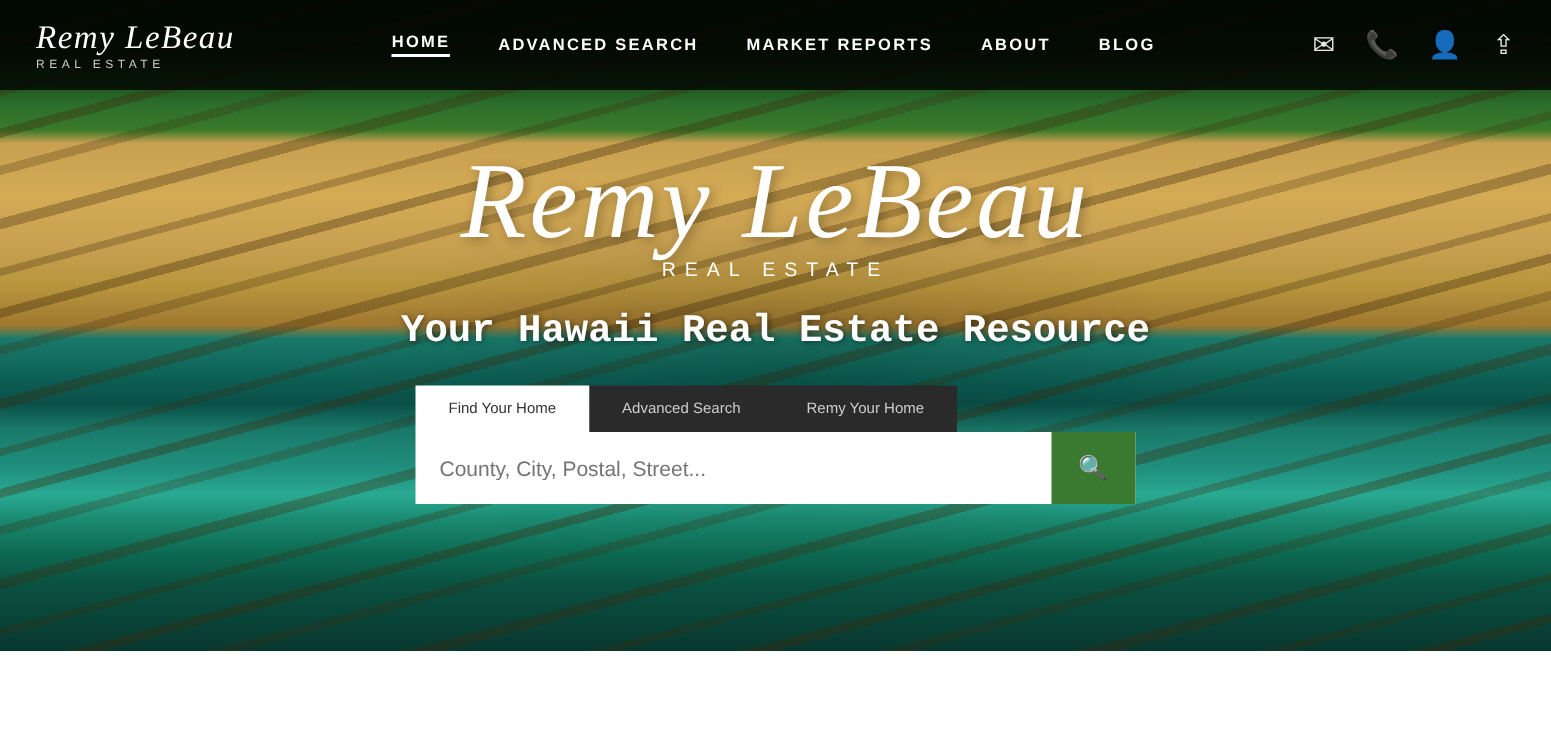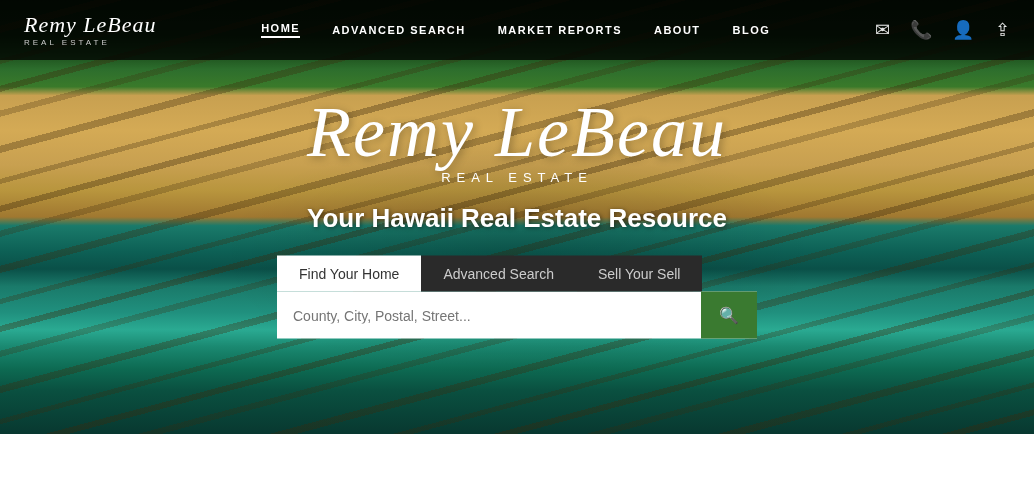--- a/index.html
+++ b/index.html
@@ -194,6 +194,7 @@
       color: #ffffff;
       text-shadow: 1px 1px 4px rgba(0,0,0,0.5);
       margin-bottom: 22px;
+      font-family: Liberation Mono, monospace;
     }
 
     

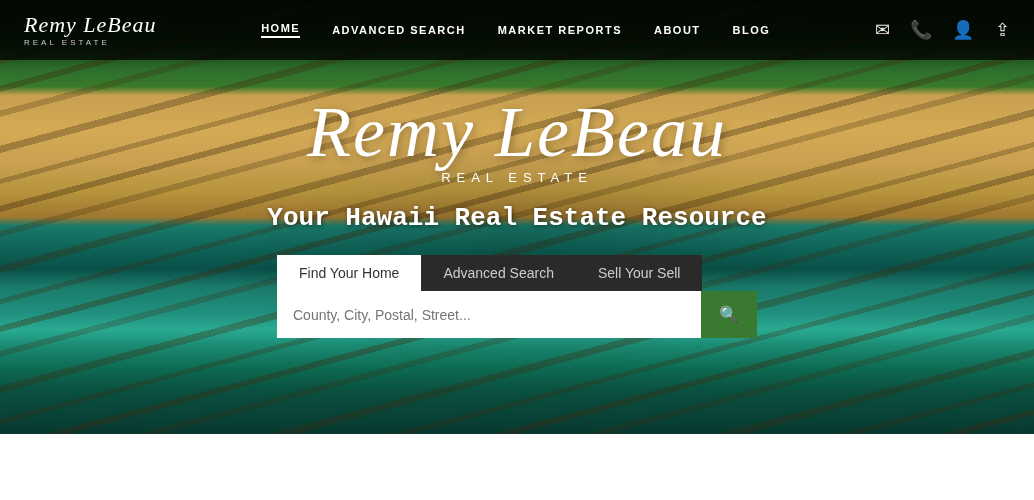--- a/index.html
+++ b/index.html
@@ -210,7 +210,7 @@
 
     .search-tab {
       padding: 10px 22px;
-      font-size: 14px;
+      font-size: 10px;
       font-weight: 500;
       cursor: pointer;
       border: none;

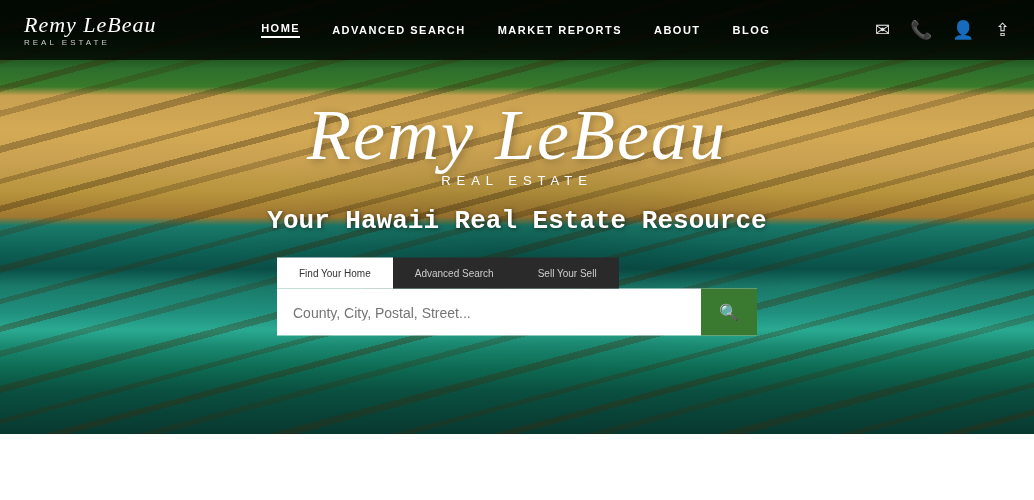--- a/index.html
+++ b/index.html
@@ -308,7 +308,7 @@
       <div class="search-tabs">
         <button class="search-tab active">Find Your Home</button>
         <button class="search-tab inactive">Advanced Search</button>
-        <button class="search-tab inactive">Sell Your Sell</button>
+        <button class="search-tab inactive">Remy Your Home</button>
       </div>
       <div class="search-bar">
         <input class="search-input" type="text" placeholder="County, City, Postal, Street..." style="">

